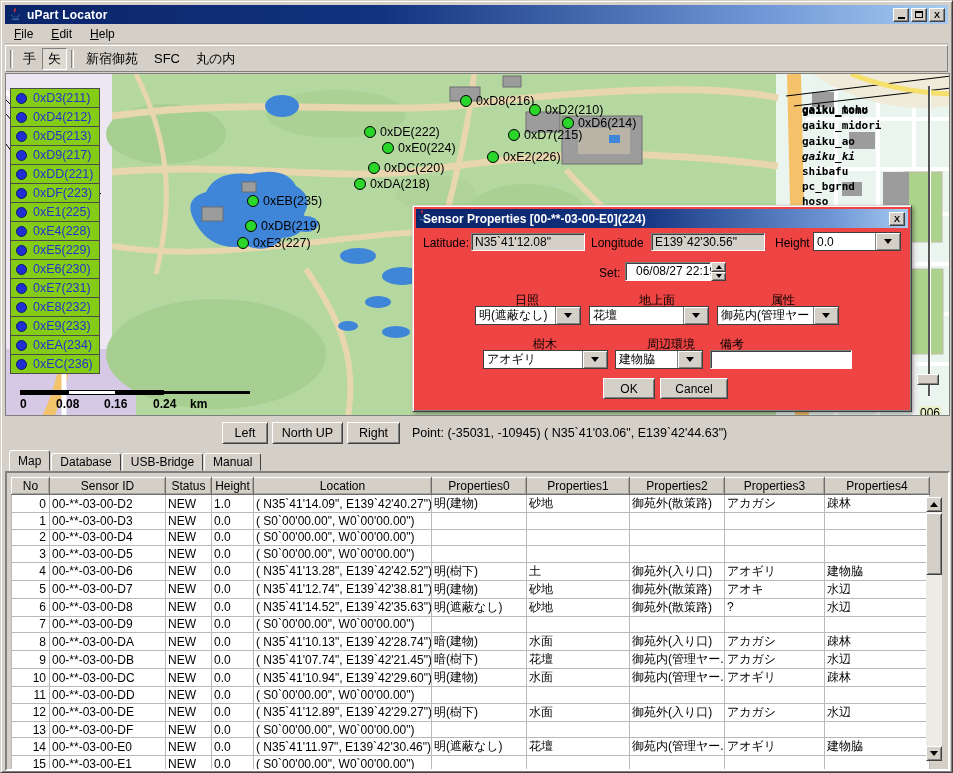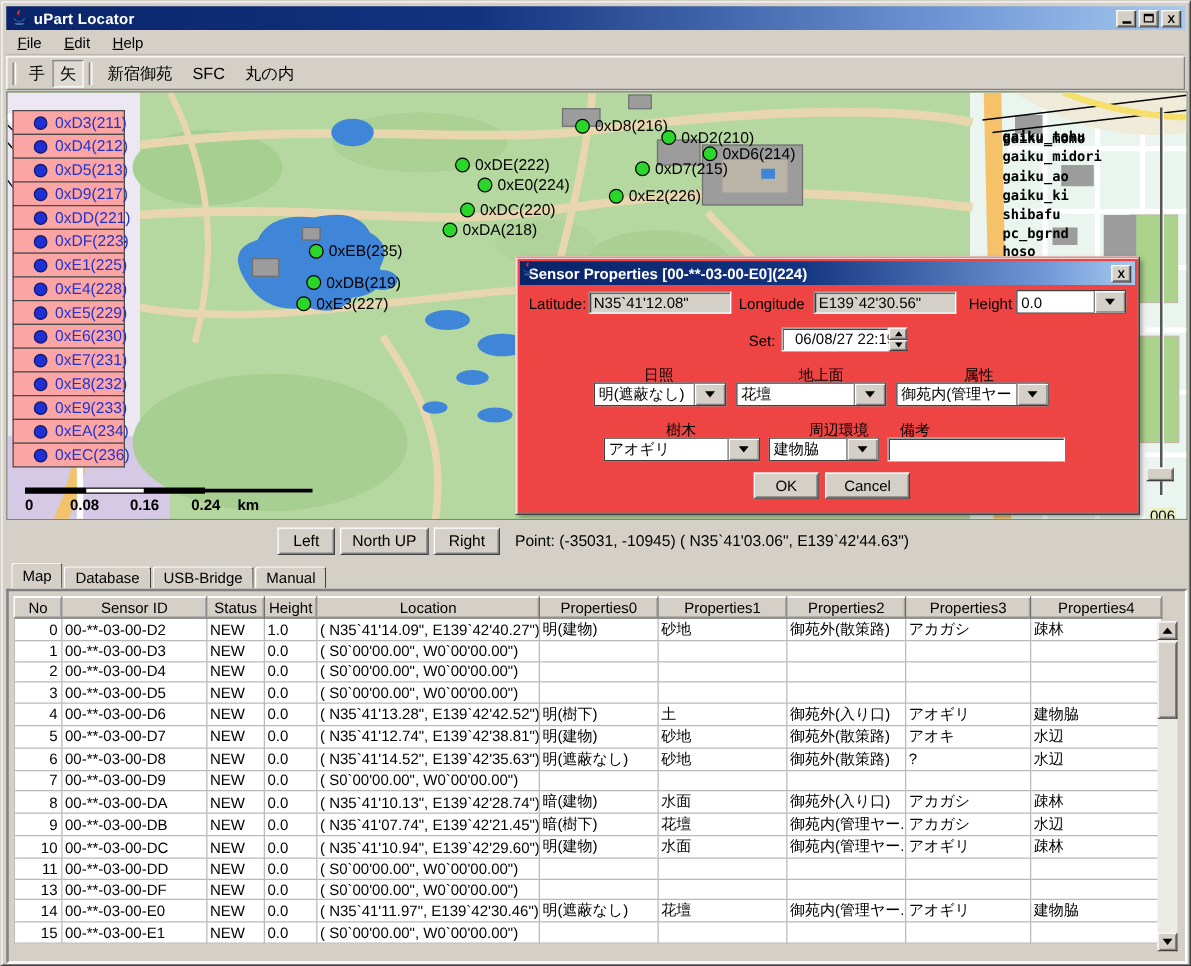--- a/index.html
+++ b/index.html
@@ -38,8 +38,8 @@
   #map svg{position:absolute;left:0;top:0;}
   
   #sensor-list{position:absolute;left:4px;top:15px;width:90px;}
-  .sensor-btn{height:20px;background:#fca5a5;border:1px solid #4a4a4a;margin-top:-1px;
-    display:flex;align-items:center;padding-left:16px;}
+  .sensor-btn{height:20px;background:#84cc16;border:1px solid #4a4a4a;margin-top:-1px;
+    display:flex;align-items:center;padding-left:5px;}
   .sdot{width:11px;height:11px;border-radius:50%;background:#1f2fd4;border:1px solid #101a66;flex:none;}
   .slabel{color:#2233cc;font-size:12.5px;margin-left:6px;white-space:nowrap;}
   

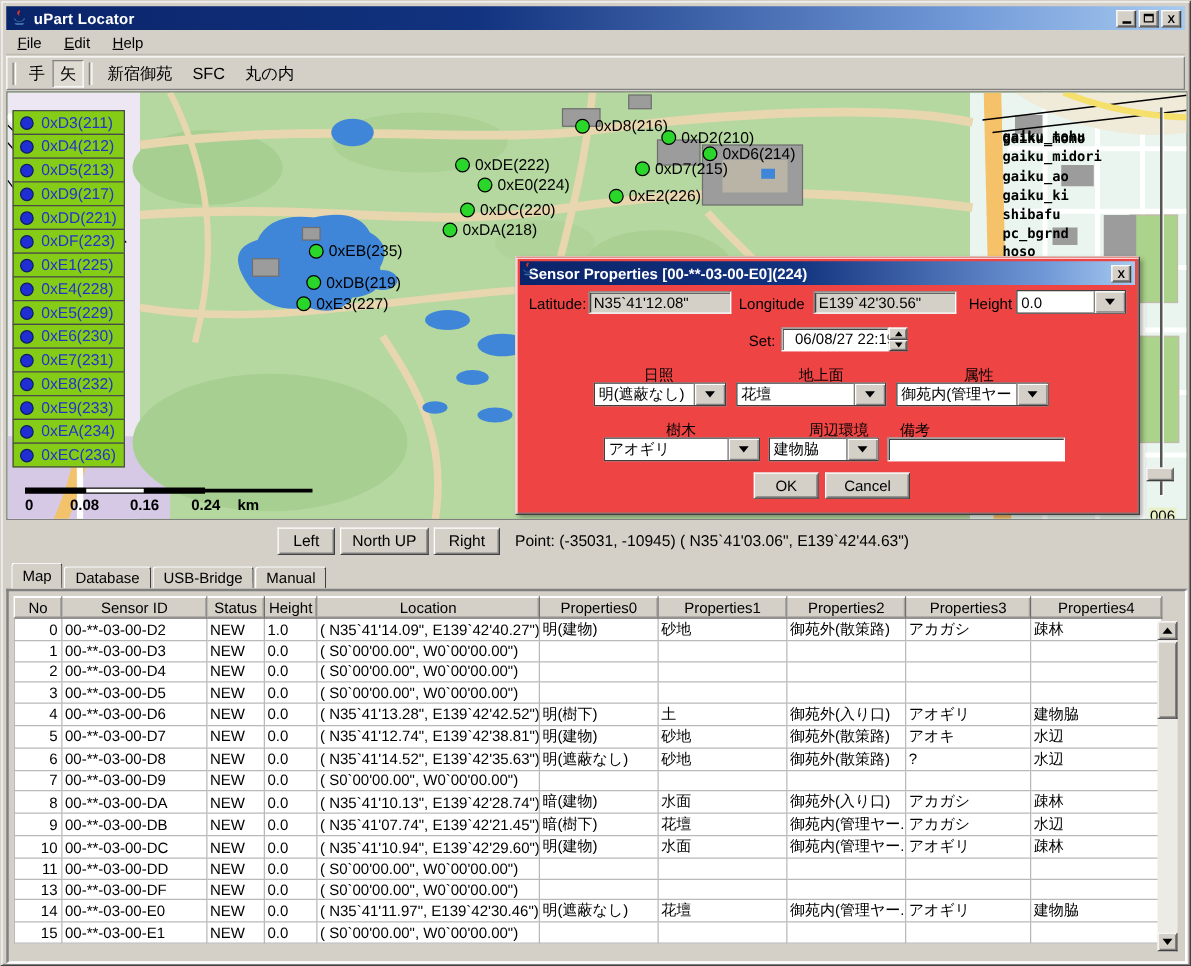--- a/index.html
+++ b/index.html
@@ -341,7 +341,7 @@
         <div class="maplbl" style="top: 30.2px;">gaiku_momo</div>
         <div class="maplbl" style="top: 45.4px;">gaiku_midori</div>
         <div class="maplbl" style="top: 60.6px;">gaiku_ao</div>
-        <div class="maplbl" style="top: 75.8px;">gaiku_ki</div>
+        <div class="maplbl" style="top: 75.8px; font-style: italic;">gaiku_ki</div>
         <div class="maplbl" style="top: 91px;">shibafu</div>
         <div class="maplbl" style="top: 106.2px;">pc_bgrnd</div>
         <div class="maplbl" style="top: 121.4px;">hoso</div>

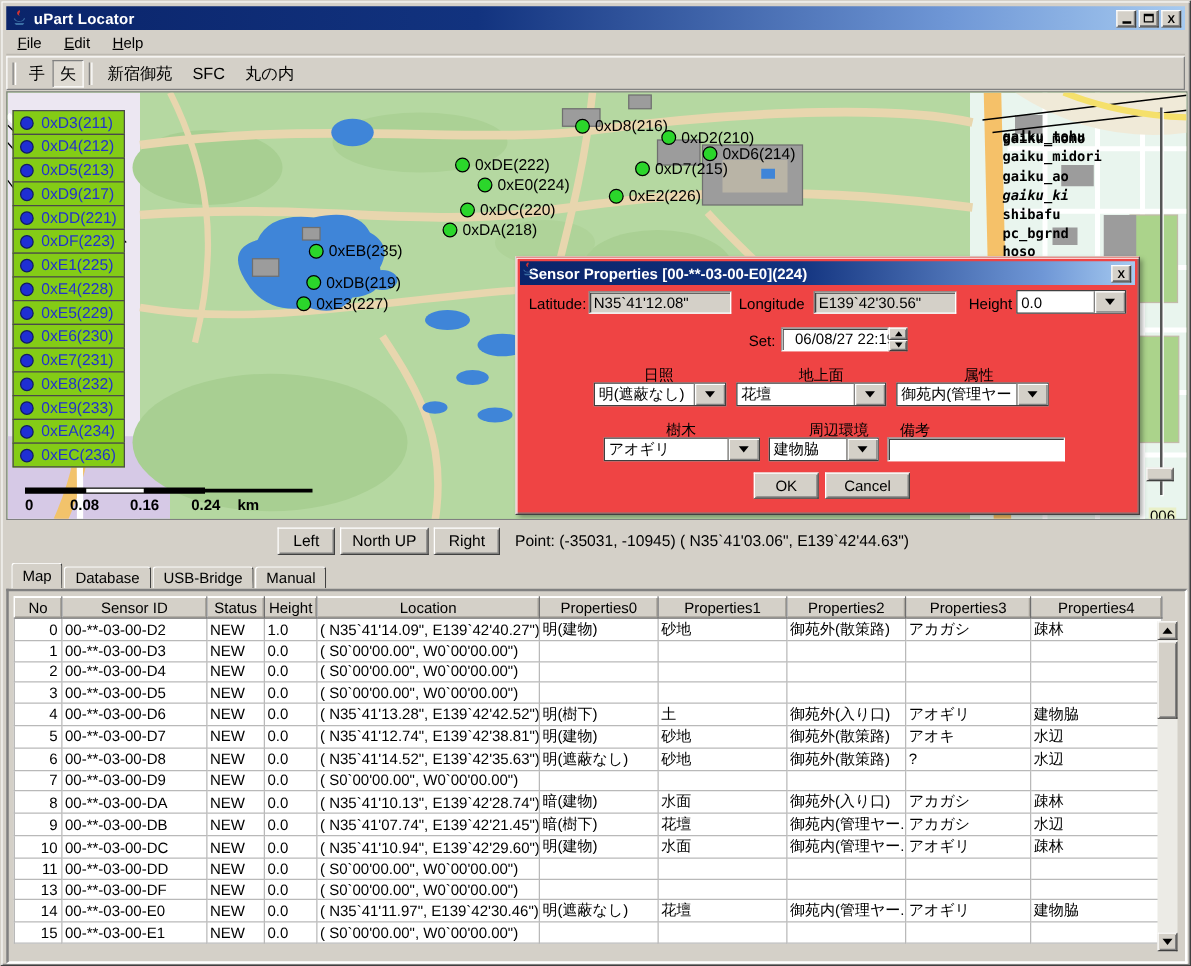--- a/index.html
+++ b/index.html
@@ -637,6 +637,18 @@
             <td></td>
           </tr>
           <tr>
+            <td class="num">12</td>
+            <td>00-**-03-00-DE</td>
+            <td>NEW</td>
+            <td>0.0</td>
+            <td>( N35`41'12.89", E139`42'29.27")</td>
+            <td>明(樹下)</td>
+            <td>水面</td>
+            <td>御苑外(入り口)</td>
+            <td>アカガシ</td>
+            <td>水辺</td>
+          </tr>
+          <tr>
             <td class="num">13</td>
             <td>00-**-03-00-DF</td>
             <td>NEW</td>

